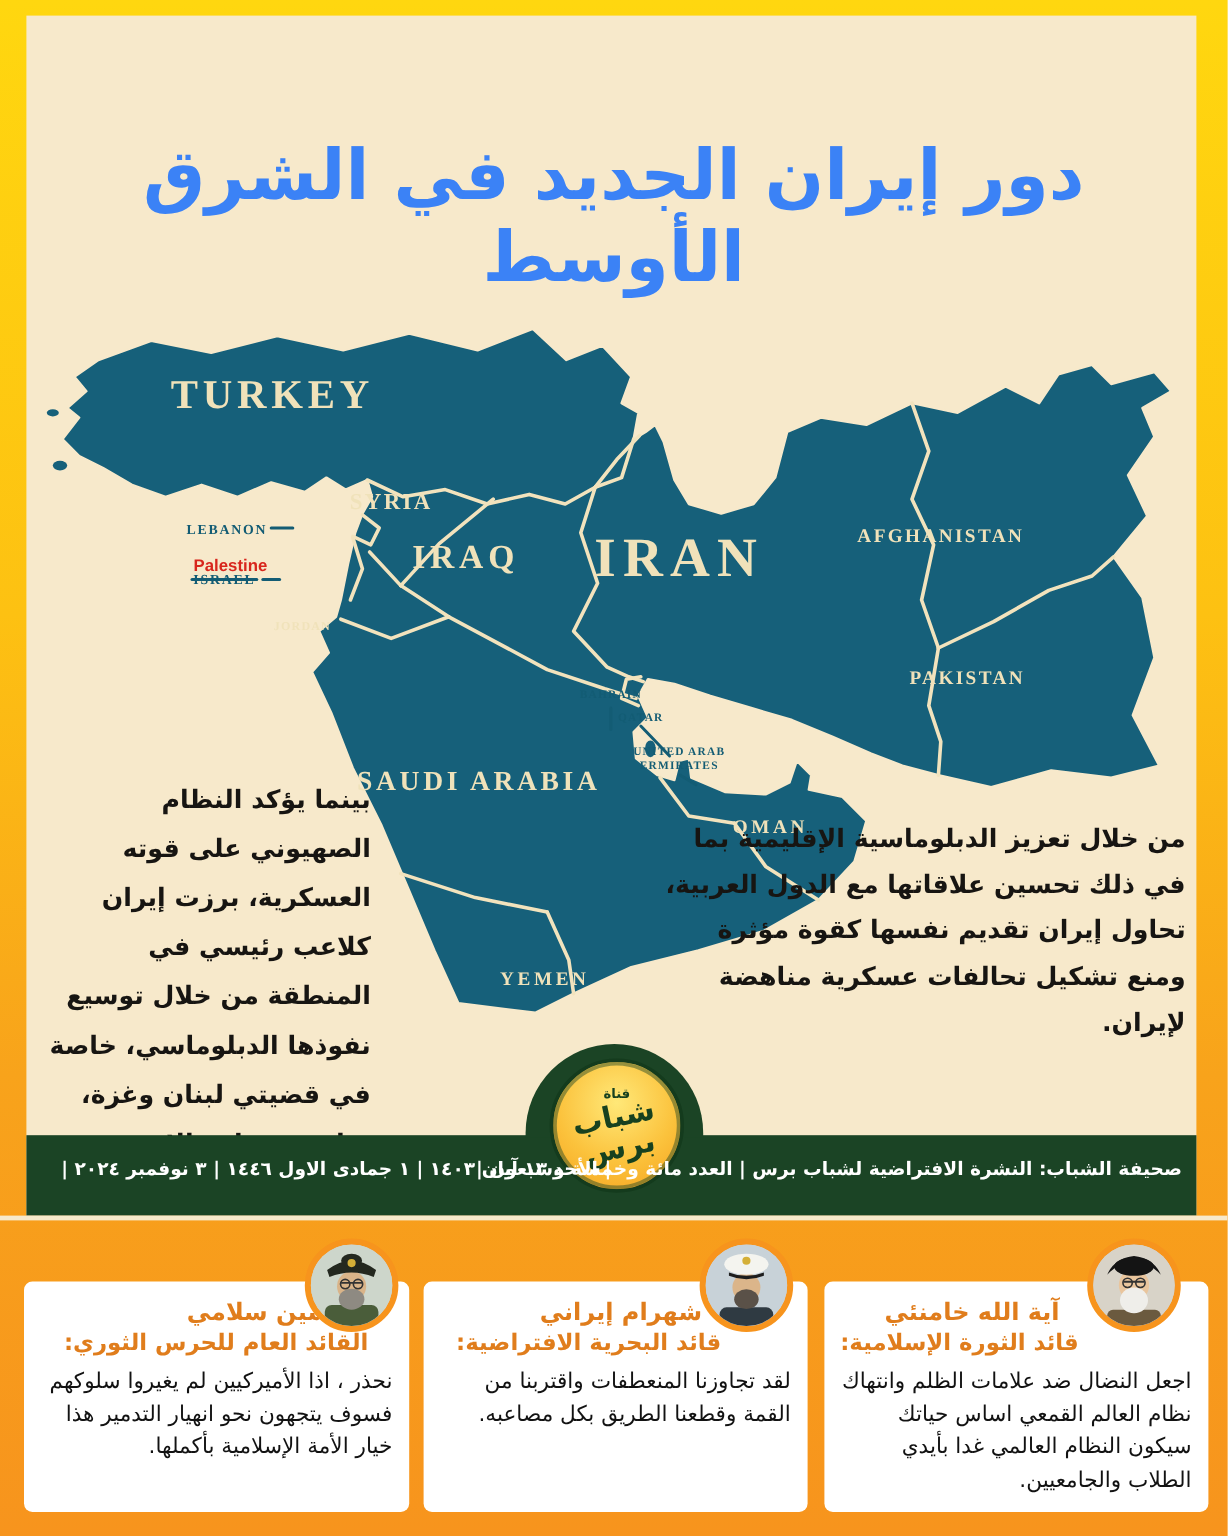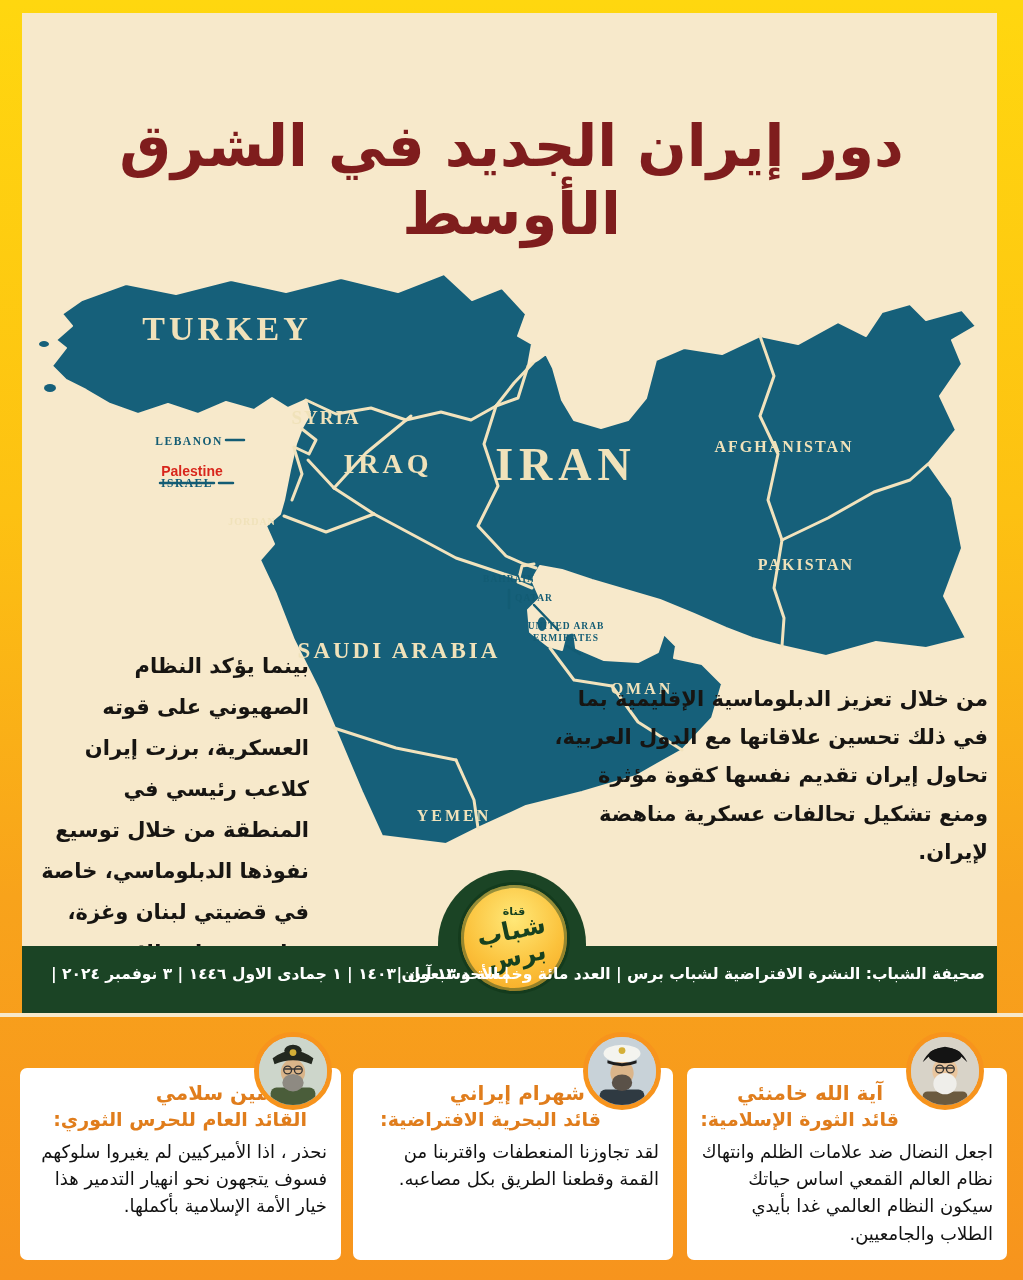--- a/index.html
+++ b/index.html
@@ -15,7 +15,7 @@
   .main-title{
     position:absolute;left:30px;top:112px;width:963px;
     text-align:center;direction:rtl;
-    font-size:58px;font-weight:700;color:#7f1d1d;
+    font-size:58px;font-weight:700;color:#3b82f6;
     letter-spacing:-1px;
   }
   .map-wrap{position:absolute;left:26px;top:248px;width:975px;height:635px;}

